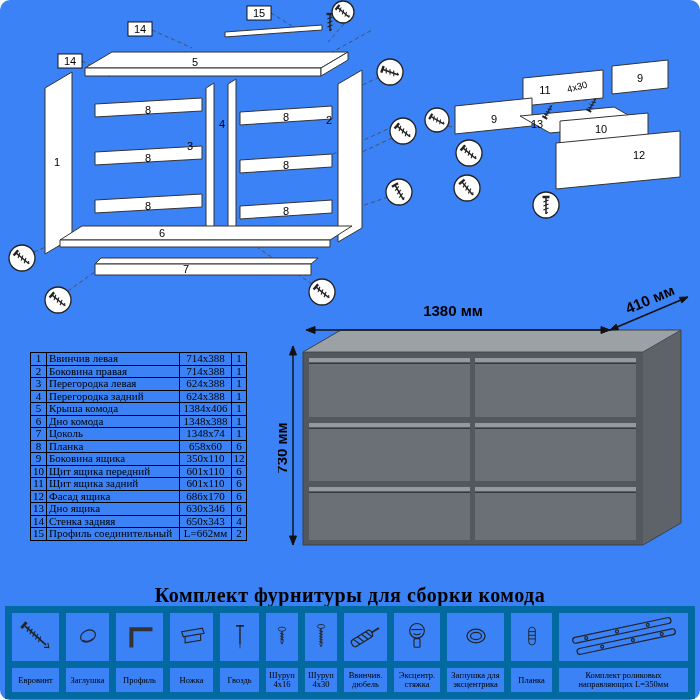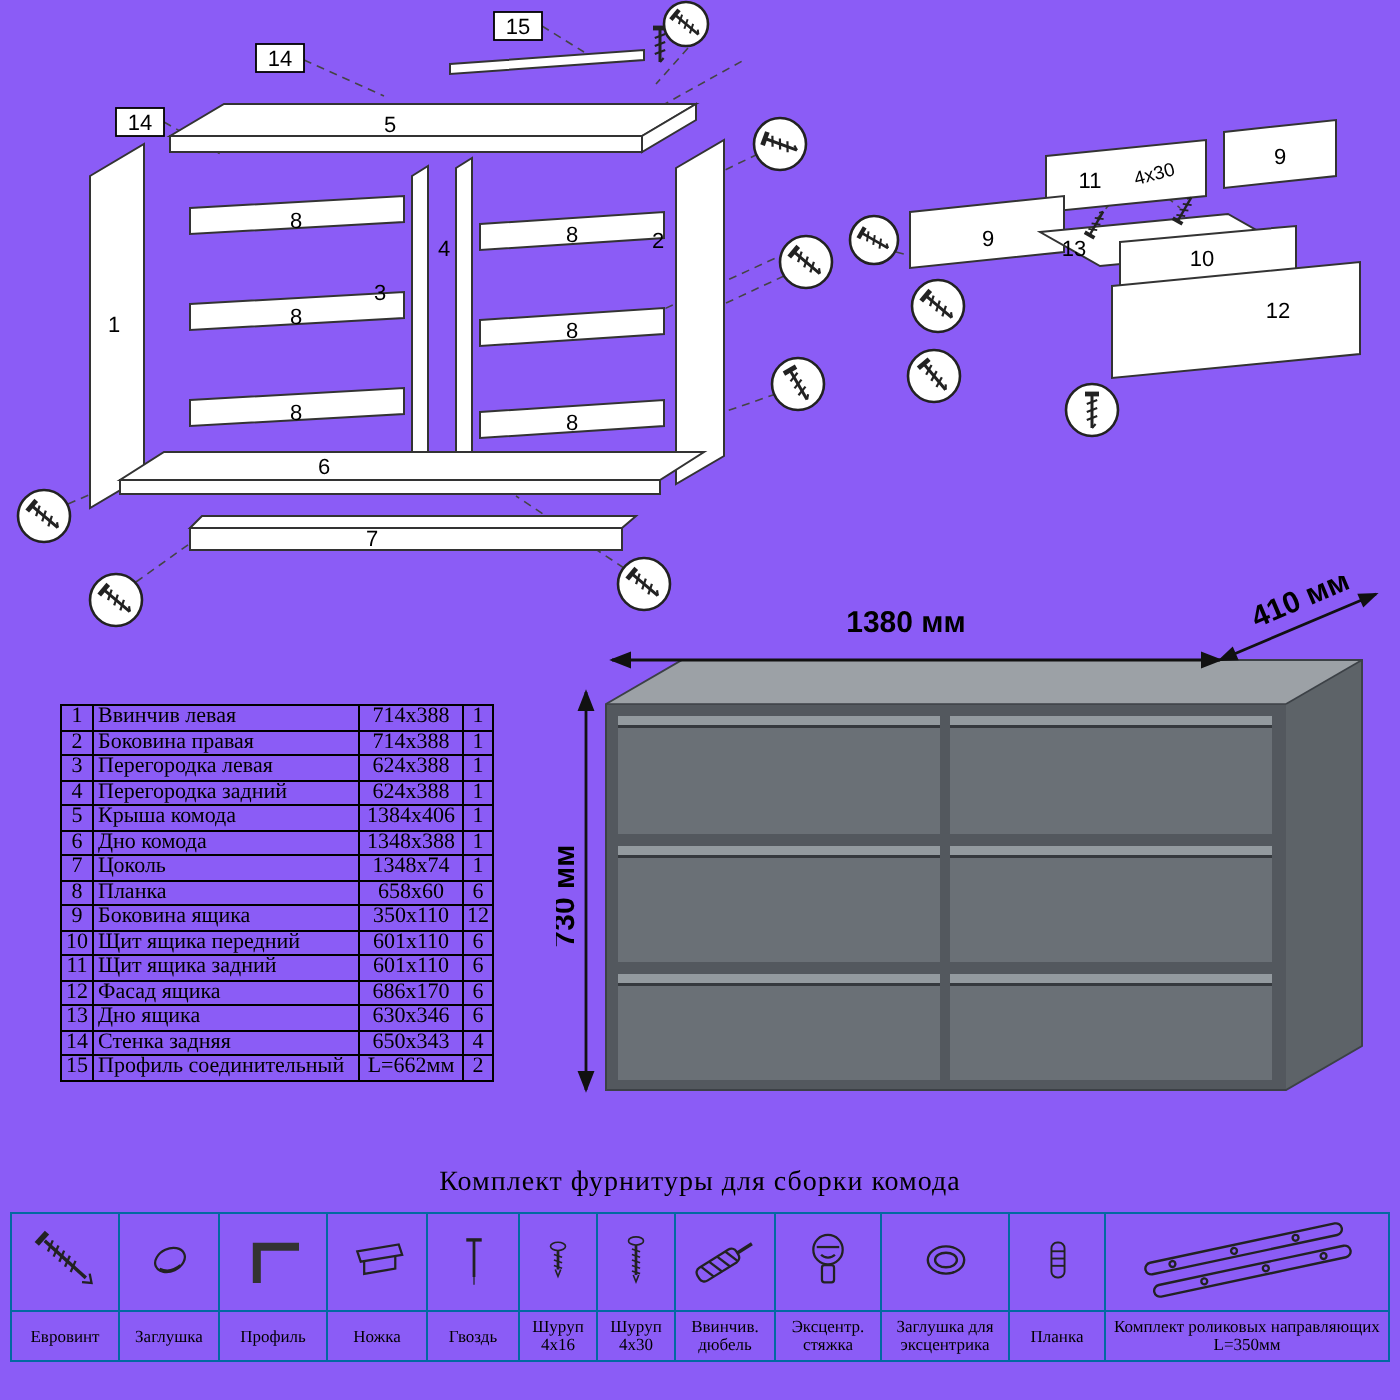--- a/index.html
+++ b/index.html
@@ -3,8 +3,8 @@
 <meta charset="utf-8">
 <style>
   html,body{margin:0;padding:0;background:#fff;}
-  .page{position:relative;width:700px;height:700px;background:#8b5cf6;overflow:hidden;
-        font-family:"Liberation Serif",serif;color:#000;}
+  .page{position:relative;width:700px;height:700px;background:#3b82f6;overflow:hidden;
+        font-family:"Liberation Serif",serif;color:#000;border-radius:10px;}
   svg text{font-family:"Liberation Sans",sans-serif;}
   .assembly-svg{position:absolute;left:0;top:0;}
   .dresser-svg{position:absolute;left:278px;top:288px;}

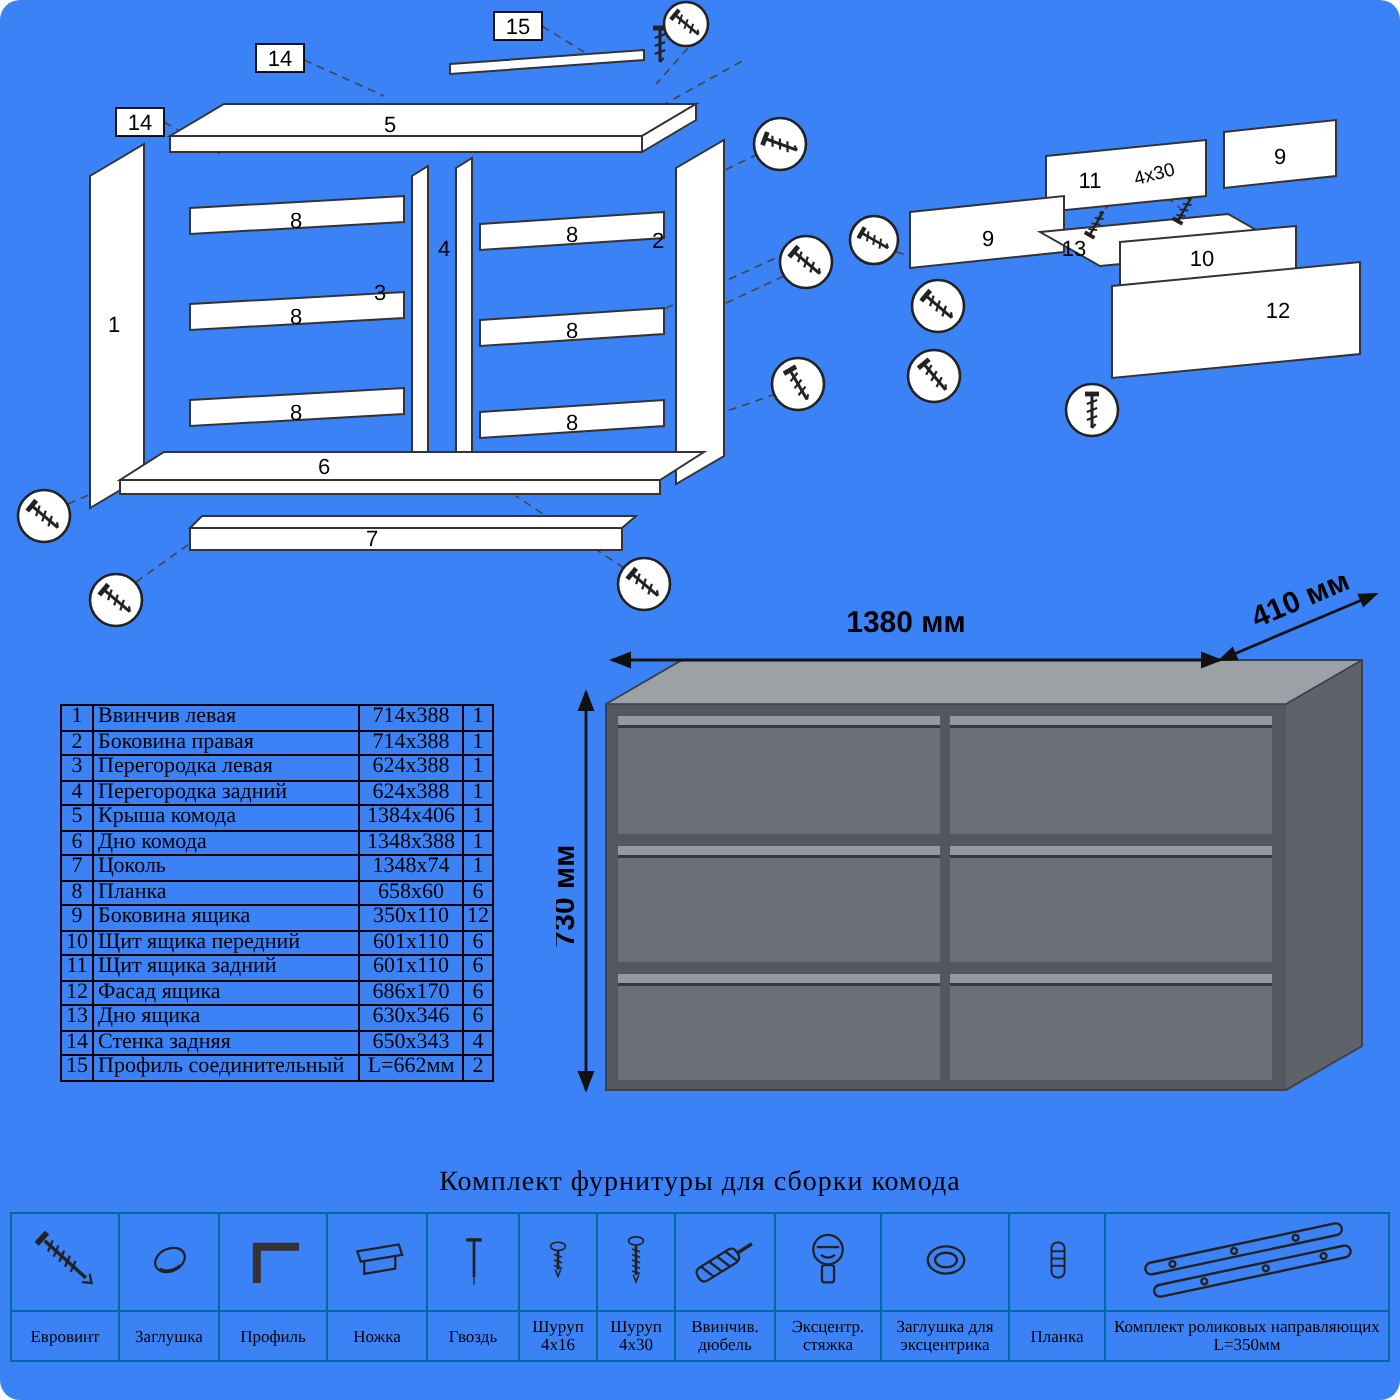--- a/index.html
+++ b/index.html
@@ -14,7 +14,7 @@
             white-space:nowrap;overflow:hidden;}
   .parts td.c{text-align:center;padding:0 1px;}
   .hw-title{position:absolute;left:0;top:584px;width:700px;text-align:center;
-            font-size:14px;letter-spacing:.5px;}
+            font-size:20px;letter-spacing:.5px;font-weight:bold;}
   .hw{position:absolute;left:5px;top:606px;width:690px;border-collapse:collapse;
       table-layout:fixed;text-align:center;font-size:8.5px;}
   .hw td{border:1px solid #0369a1;padding:1px;overflow:hidden;vertical-align:middle;}

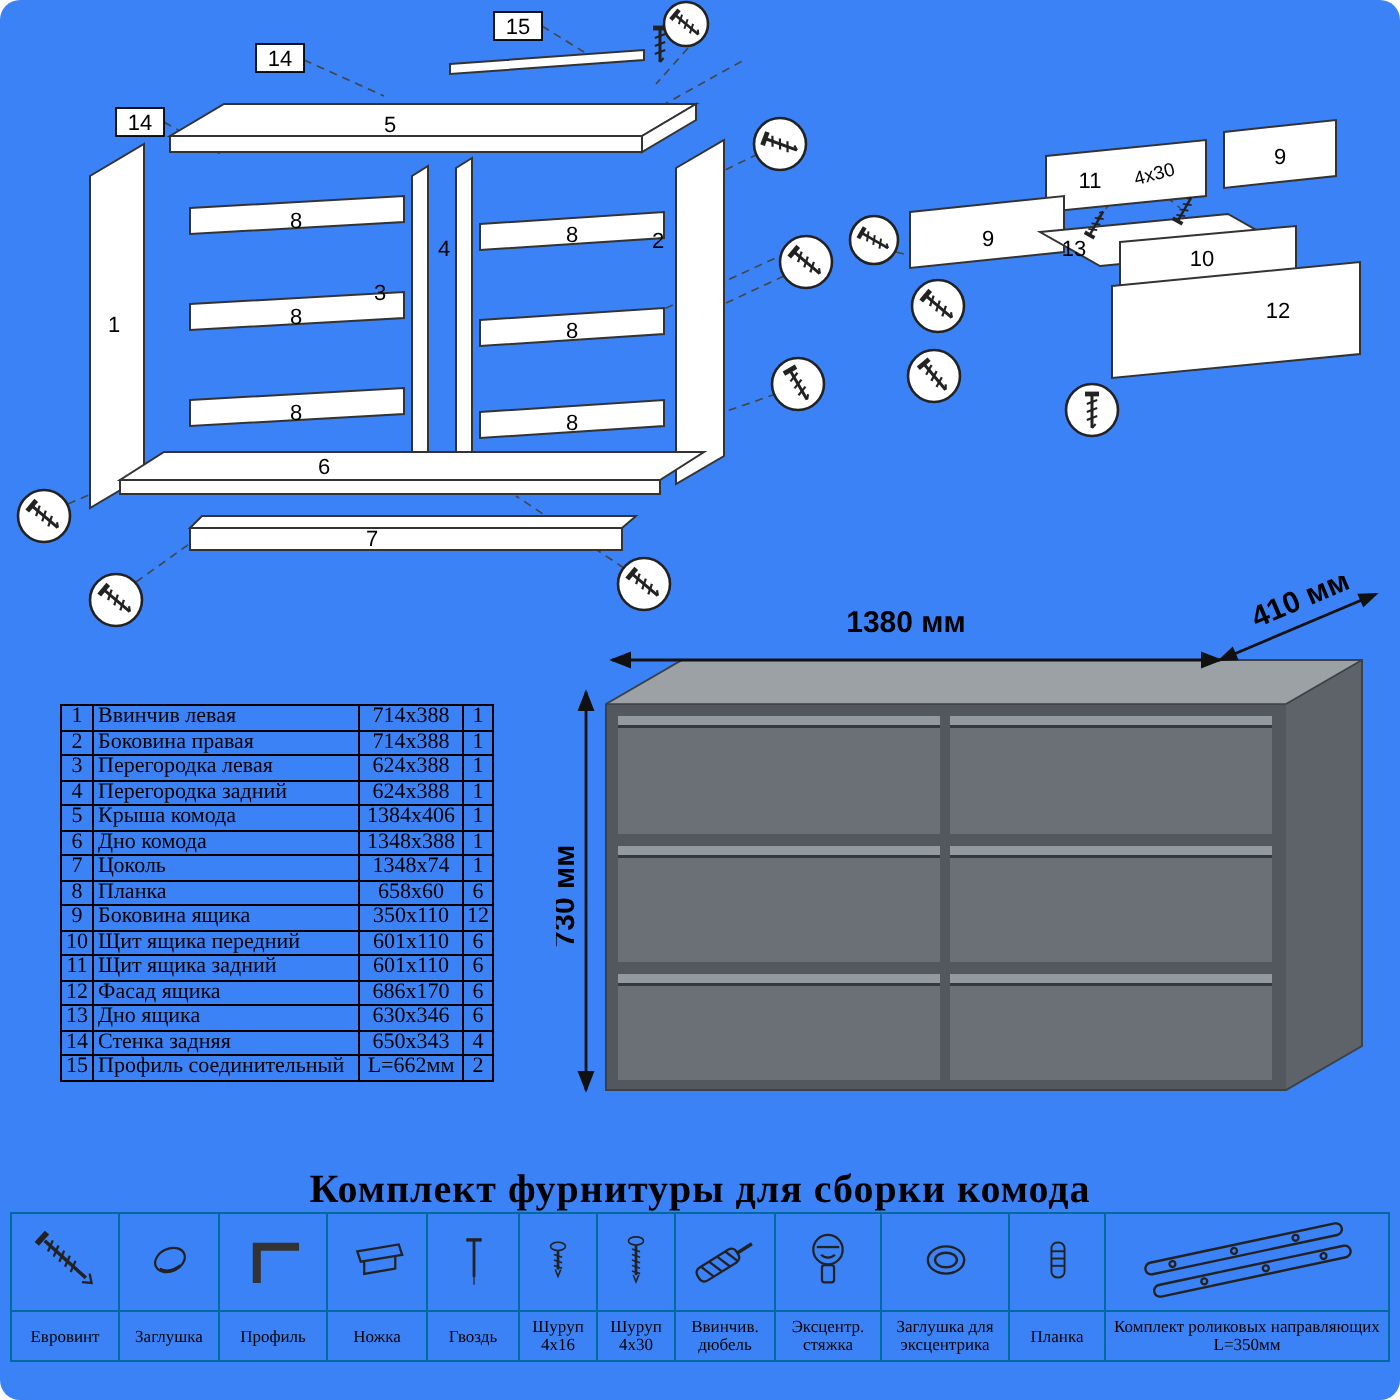--- a/index.html
+++ b/index.html
@@ -17,7 +17,7 @@
             font-size:20px;letter-spacing:.5px;font-weight:bold;}
   .hw{position:absolute;left:5px;top:606px;width:690px;border-collapse:collapse;
       table-layout:fixed;text-align:center;font-size:8.5px;}
-  .hw td{border:1px solid #0369a1;padding:1px;overflow:hidden;vertical-align:middle;}
+  .hw td{border:7px solid #0369a1;padding:1px;overflow:hidden;vertical-align:middle;}
   .hw .icon-cell{height:46px;}
   .hw .name-cell{height:22px;line-height:1.05;}
   .hw .qty-cell{height:14px;font-size:11.5px;}

